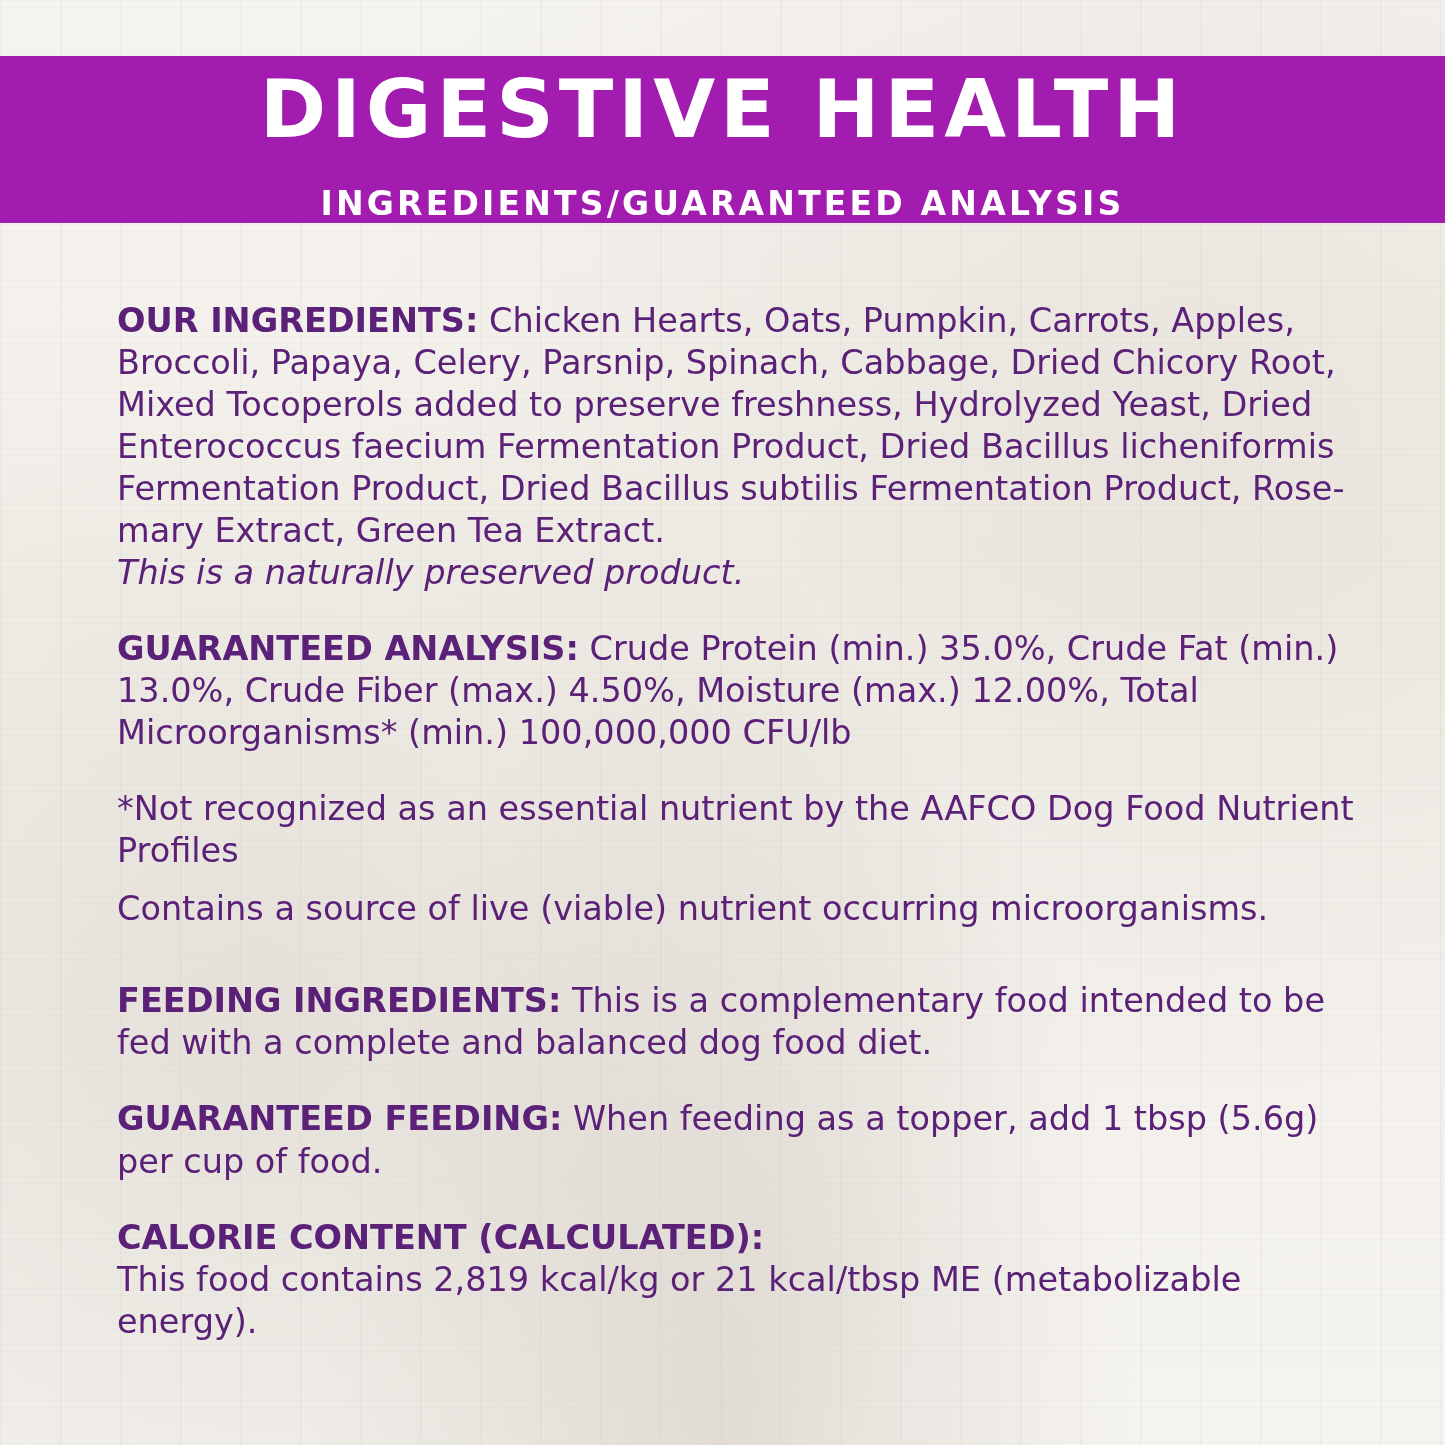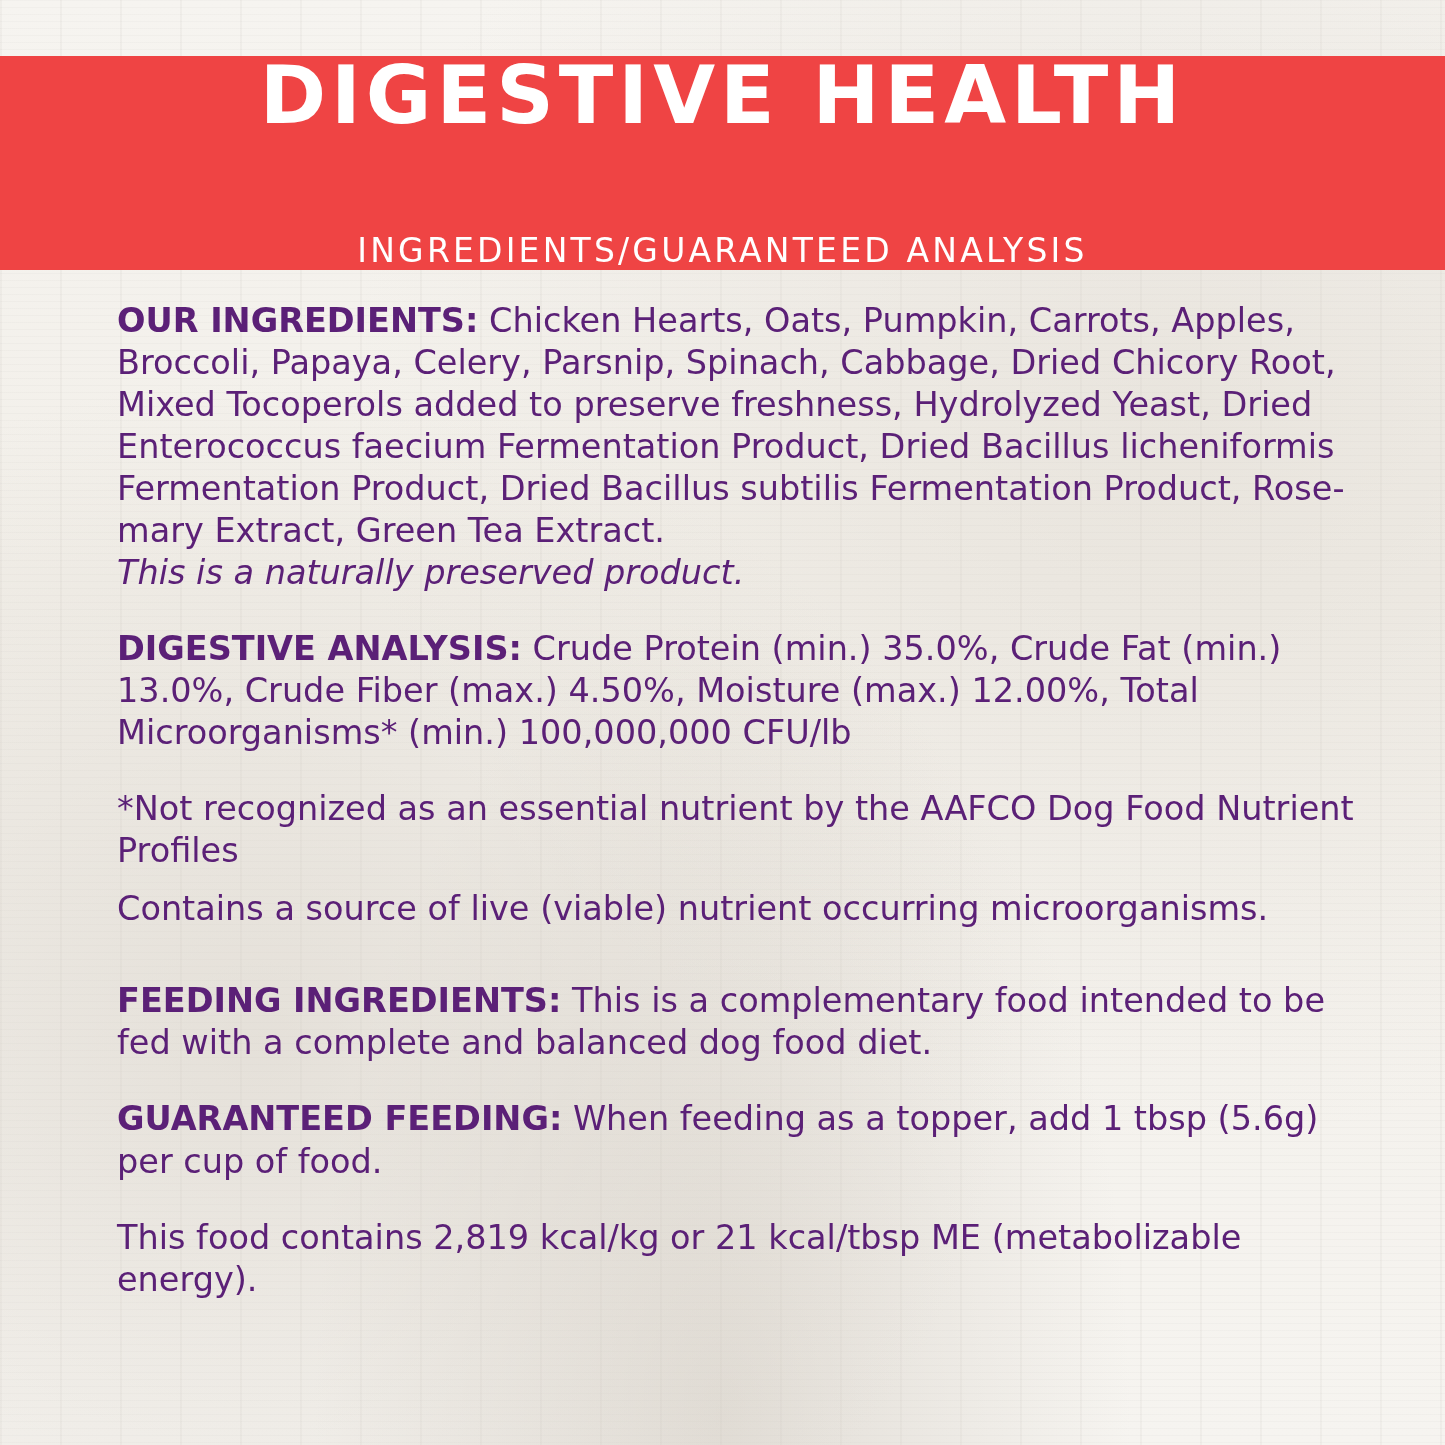--- a/index.html
+++ b/index.html
@@ -60,12 +60,12 @@
     top: 56px;
     left: 0;
     width: 100%;
-    height: 214px;
-    background: #ef4444;
+    height: 167px;
+    background: #a21caf;
     display: flex;
     flex-direction: column;
     align-items: center;
-    justify-content: space-between;
+    justify-content: flex-end;
   }
   .header-title {
     color: #ffffff;

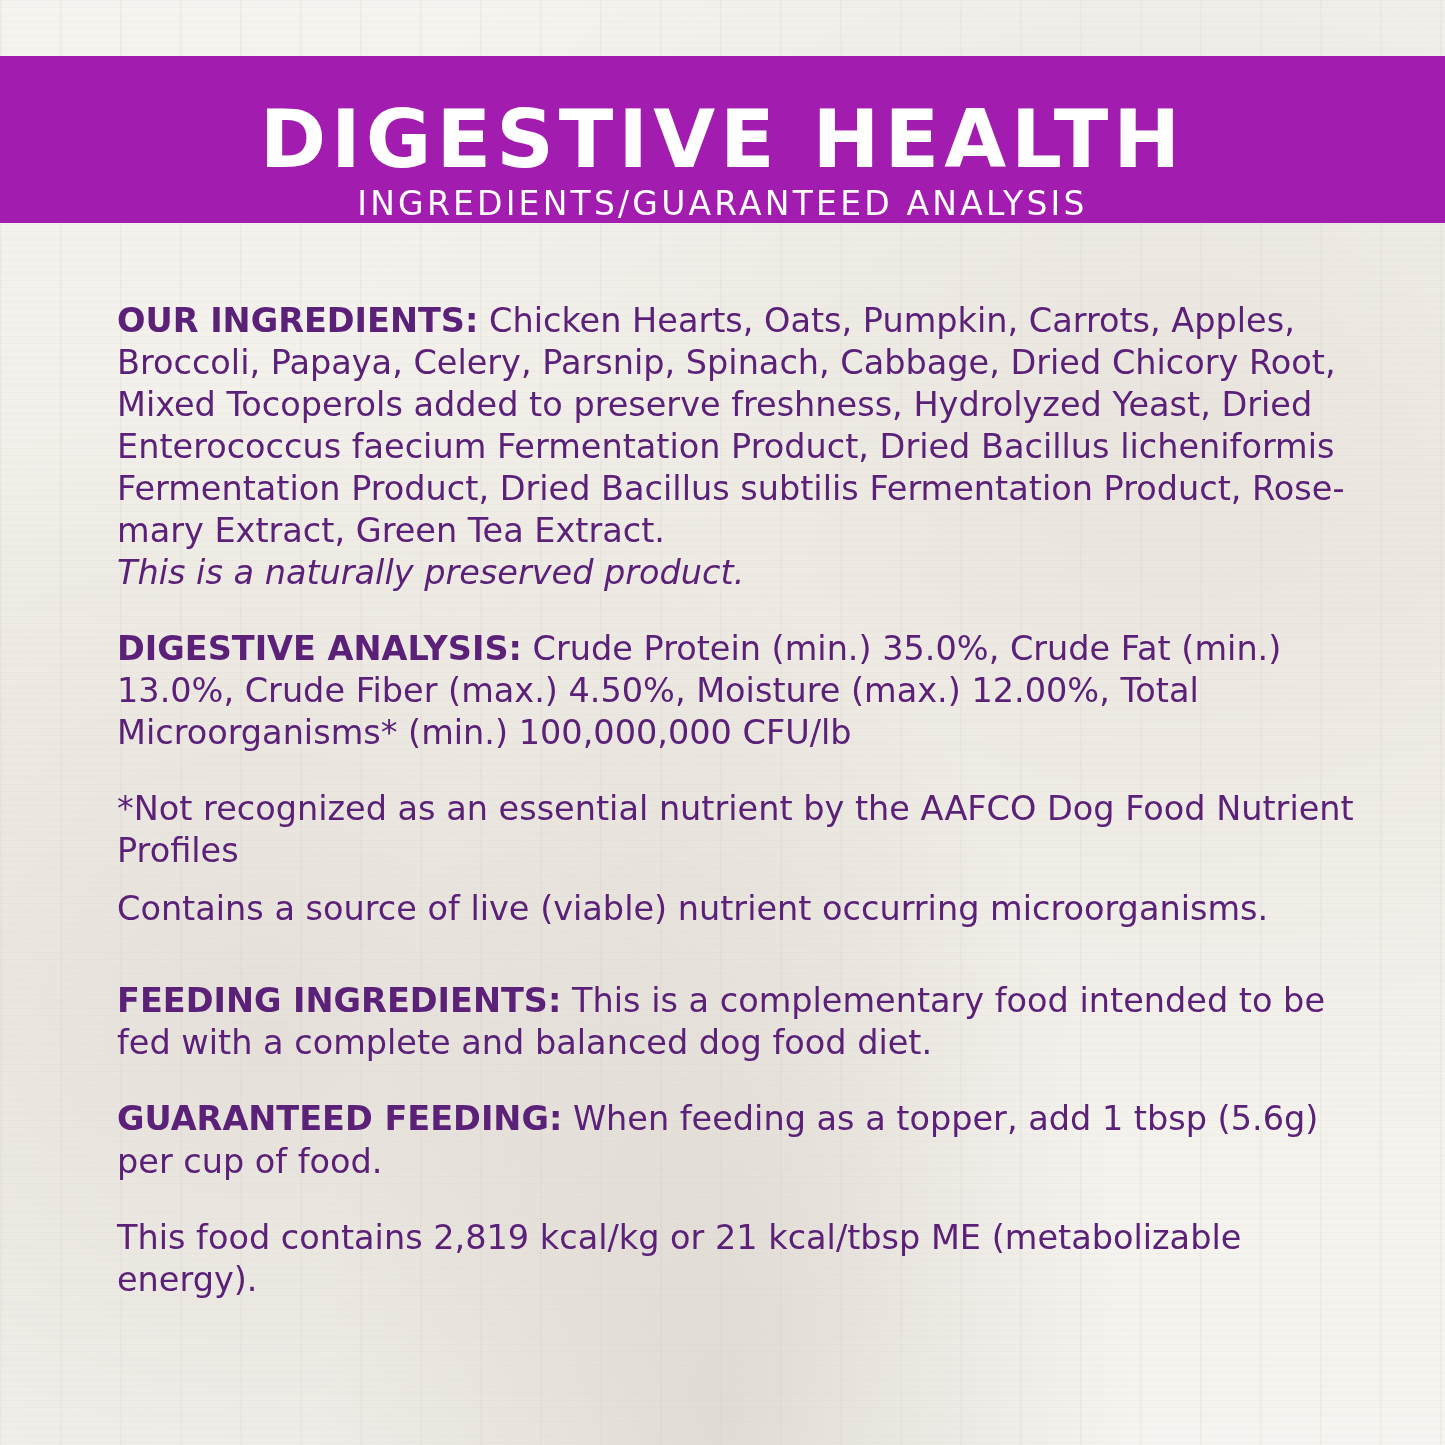--- a/index.html
+++ b/index.html
@@ -78,9 +78,9 @@
   .header-sub {
     color: #ffffff;
     font-size: 33px;
-    font-weight: normal;
+    font-weight: bold;
     letter-spacing: 3.2px;
-    margin-top: 4px;
+    margin-top: 34px;
     text-align: center;
   }
 

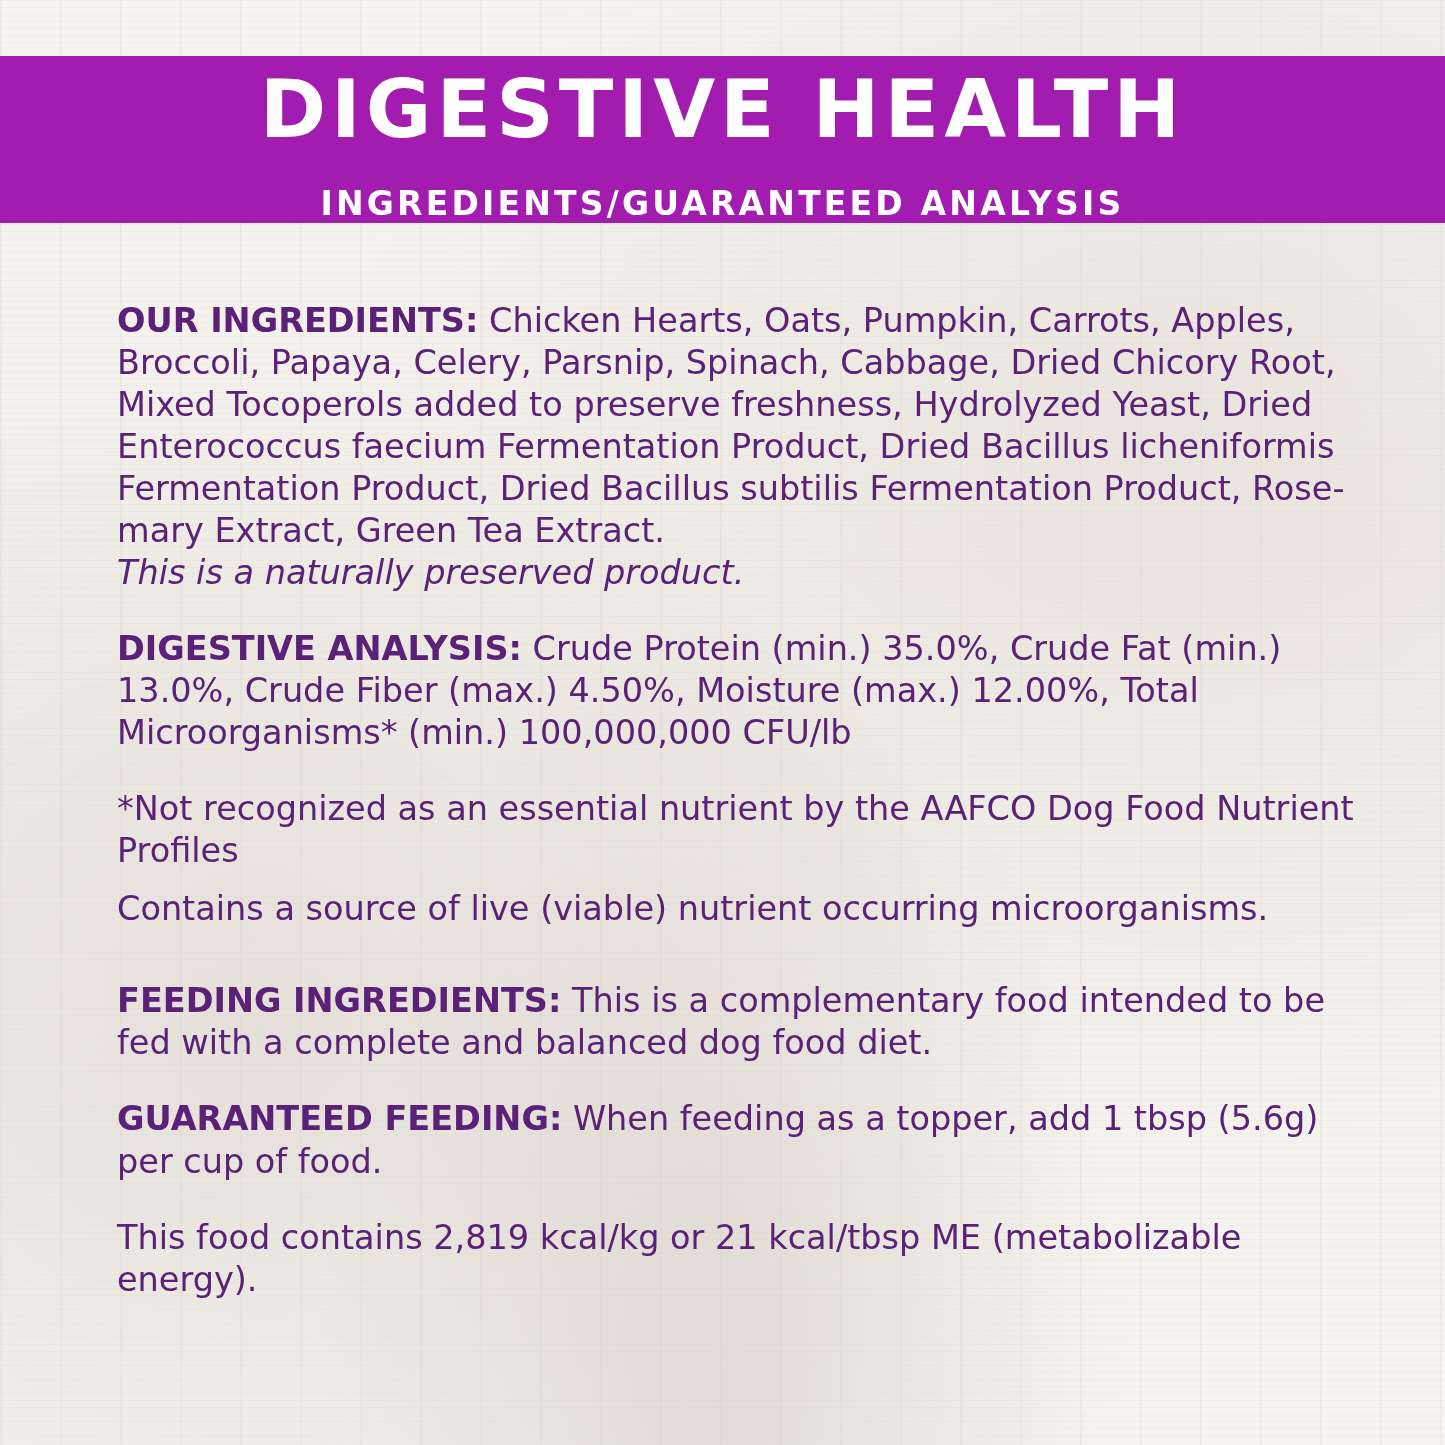--- a/index.html
+++ b/index.html
@@ -129,7 +129,7 @@
     <div class="gap-md"></div>
 
     <p class="para">
-      <span class="lead">DIGESTIVE ANALYSIS:</span><span> Crude Protein (min.) 35.0%, Crude Fat (min.) 13.0%, Crude Fiber (max.) 4.50%, Moisture (max.) 12.00%, Total Microorganisms* (min.) 100,000,000 CFU/lb</span>
+      <span class="lead">GUARANTEED ANALYSIS:</span><span> Crude Protein (min.) 35.0%, Crude Fat (min.) 13.0%, Crude Fiber (max.) 4.50%, Moisture (max.) 12.00%, Total Microorganisms* (min.) 100,000,000 CFU/lb</span>
     </p>
 
     <div class="gap-md"></div>

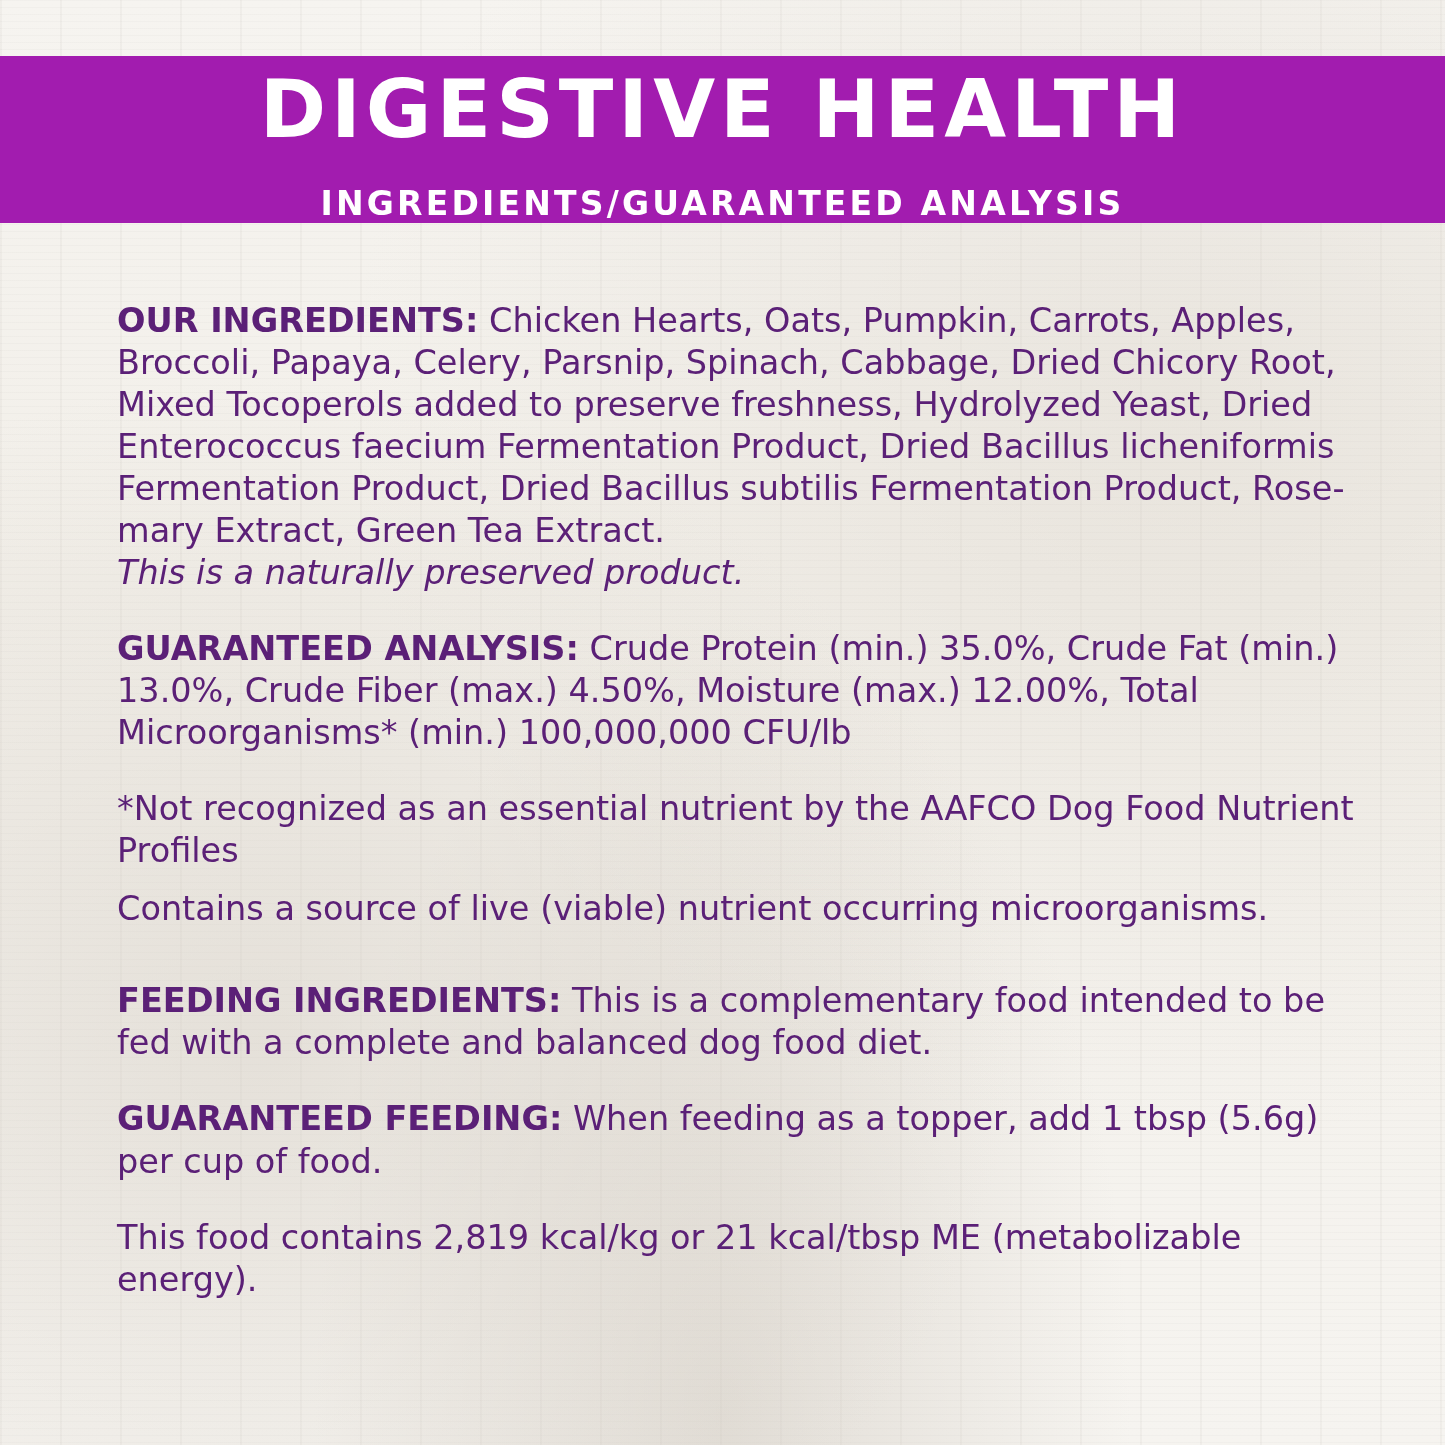--- a/index.html
+++ b/index.html
@@ -157,6 +157,9 @@
 
     <div class="gap-md"></div>
 
+    <p class="para">
+      <span class="lead">CALORIE CONTENT (CALCULATED):</span>
+    </p>
     <p class="para">This food contains 2,819 kcal/kg or 21 kcal/tbsp ME (metabolizable energy).</p>
 
   </div>

